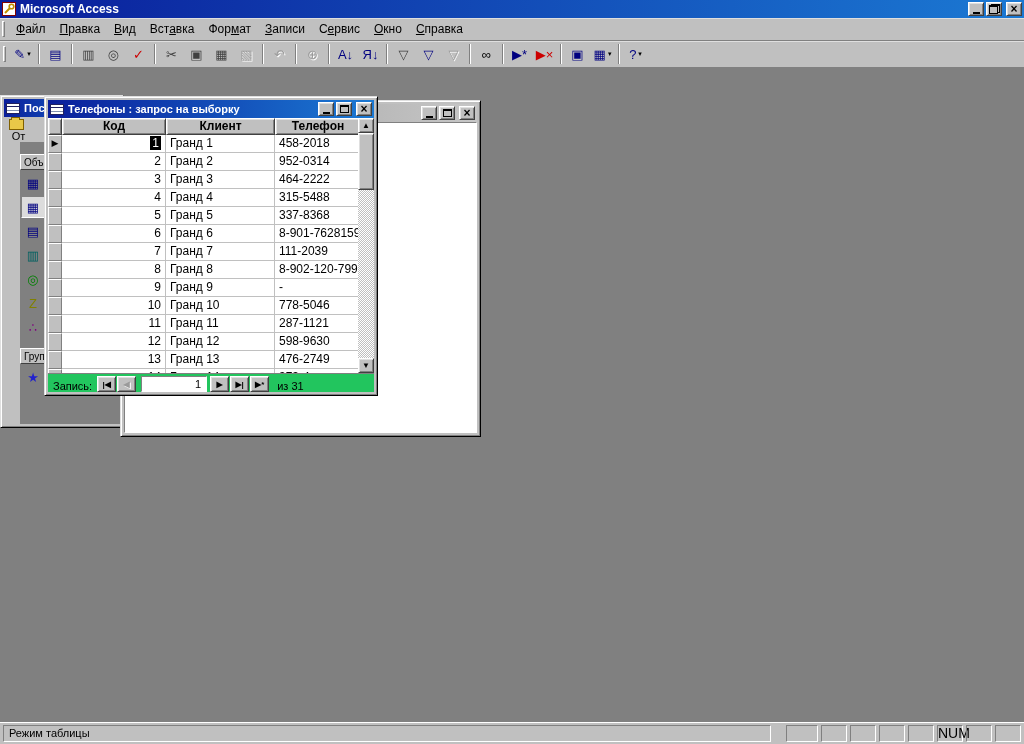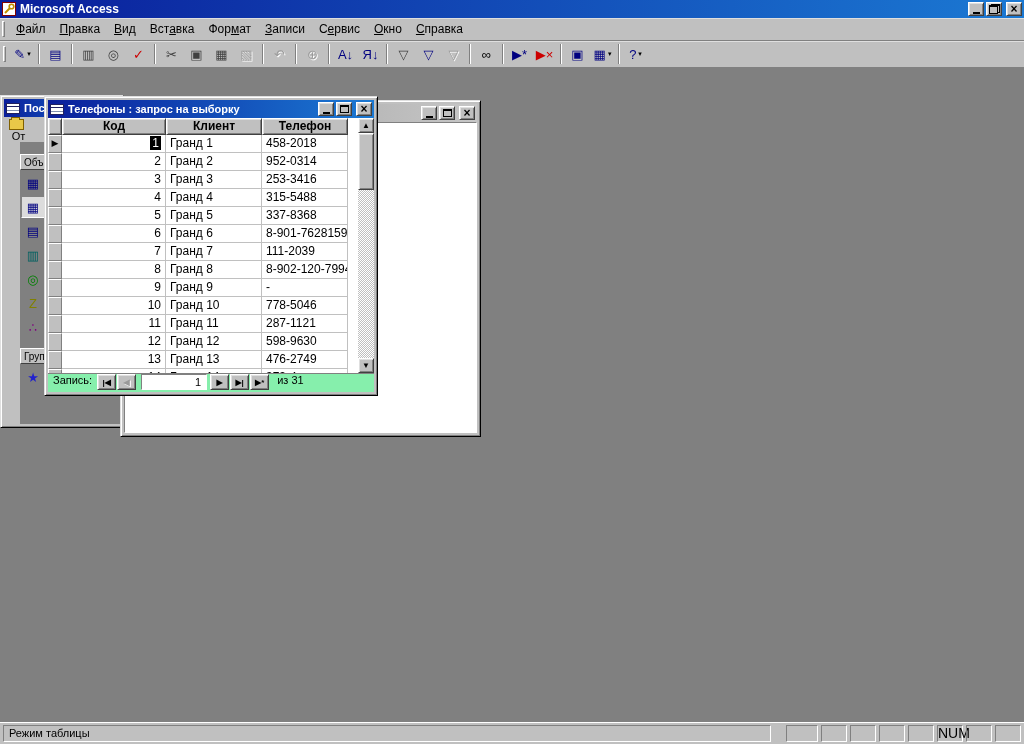--- a/index.html
+++ b/index.html
@@ -77,7 +77,7 @@
   .grid-header { display:flex; height:17px; }
   .corner { width:14px; flex:none; }
   .hcell { font-weight:bold; font-size:12px; text-align:center; line-height:15px; flex:none; overflow:hidden; white-space:nowrap; }
-  .w-id{width:104px}.w-client{width:96px}.w-phone{width:86px}
+  .w-id{width:104px}.w-client{width:109px}.w-phone{width:86px}
   .grow { display:flex; height:18px; }
   .grow.partial { height:5px; overflow:hidden; }
   .selcell { width:14px; flex:none; background:#c0c0c0; border:1px solid; border-color:#ffffff #808080 #808080 #ffffff; font-size:9px; text-align:center; line-height:15px; color:#000; }

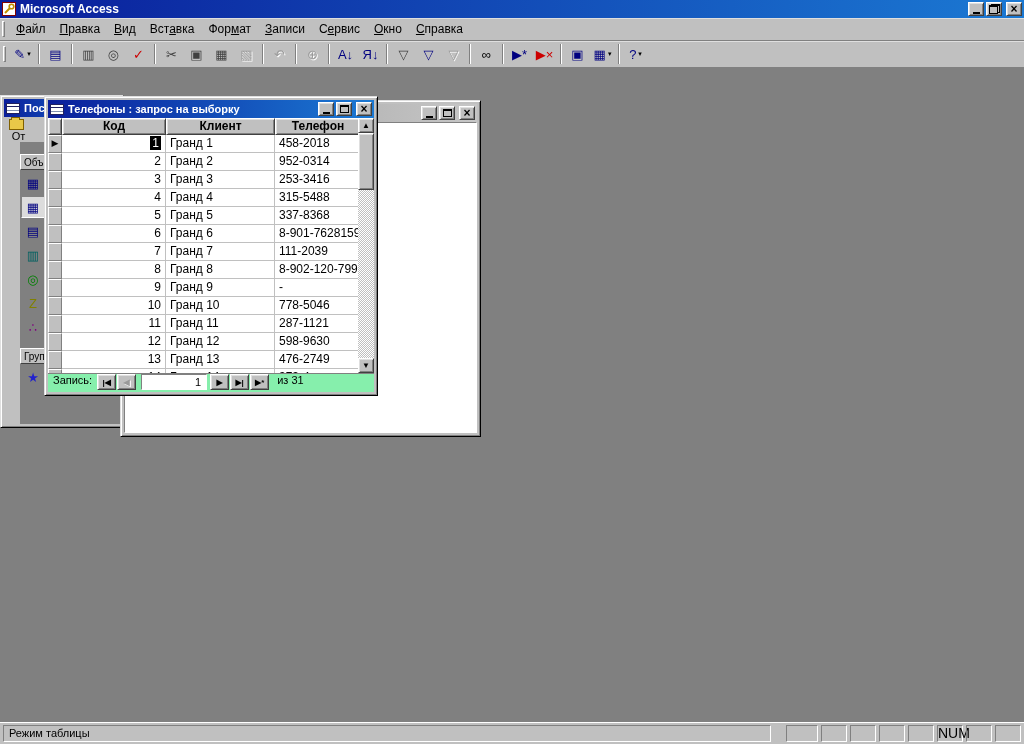--- a/index.html
+++ b/index.html
@@ -330,7 +330,7 @@
                 <div class="selcell"></div>
                 <div class="dcell num w-id">3</div>
                 <div class="dcell w-client">Гранд 3</div>
-                <div class="dcell w-phone">253-3416</div>
+                <div class="dcell w-phone">464-2222</div>
               </div>
               <div class="grow">
                 <div class="selcell"></div>

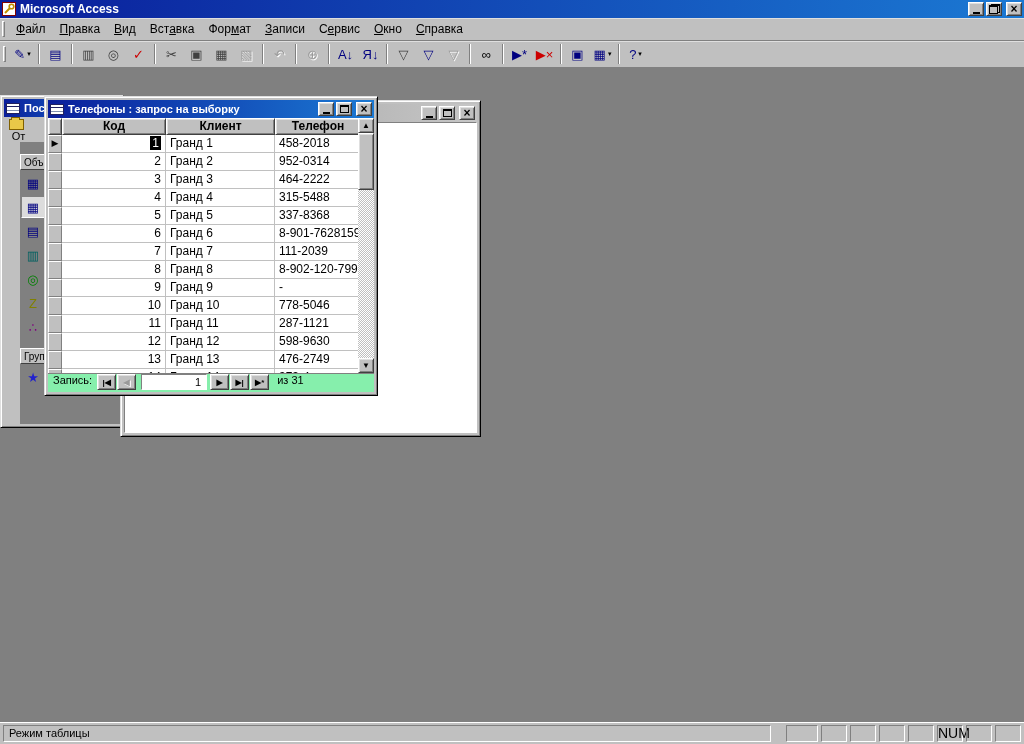--- a/index.html
+++ b/index.html
@@ -90,7 +90,7 @@
   .sarrow { height:15px; flex:none; font-size:8px; text-align:center; line-height:13px; color:#000; }
   .sthumb { height:57px; flex:none; }
   .strack { flex:1; }
-  .navbar { height:19px; flex:none; background:#86efac; border-top:1px solid #808080; display:flex; align-items:flex-start; font-size:11px; padding-left:5px; }
+  .navbar { height:19px; flex:none; background:#22c55e; border-top:1px solid #808080; display:flex; align-items:flex-end; font-size:11px; padding-left:5px; }
   .navlbl { margin-right:5px; }
   .nbtn { width:19px; height:16px; display:flex; align-items:center; justify-content:center;
     background:#c0c0c0; border:1px solid; border-color:#ffffff #404040 #404040 #ffffff;

